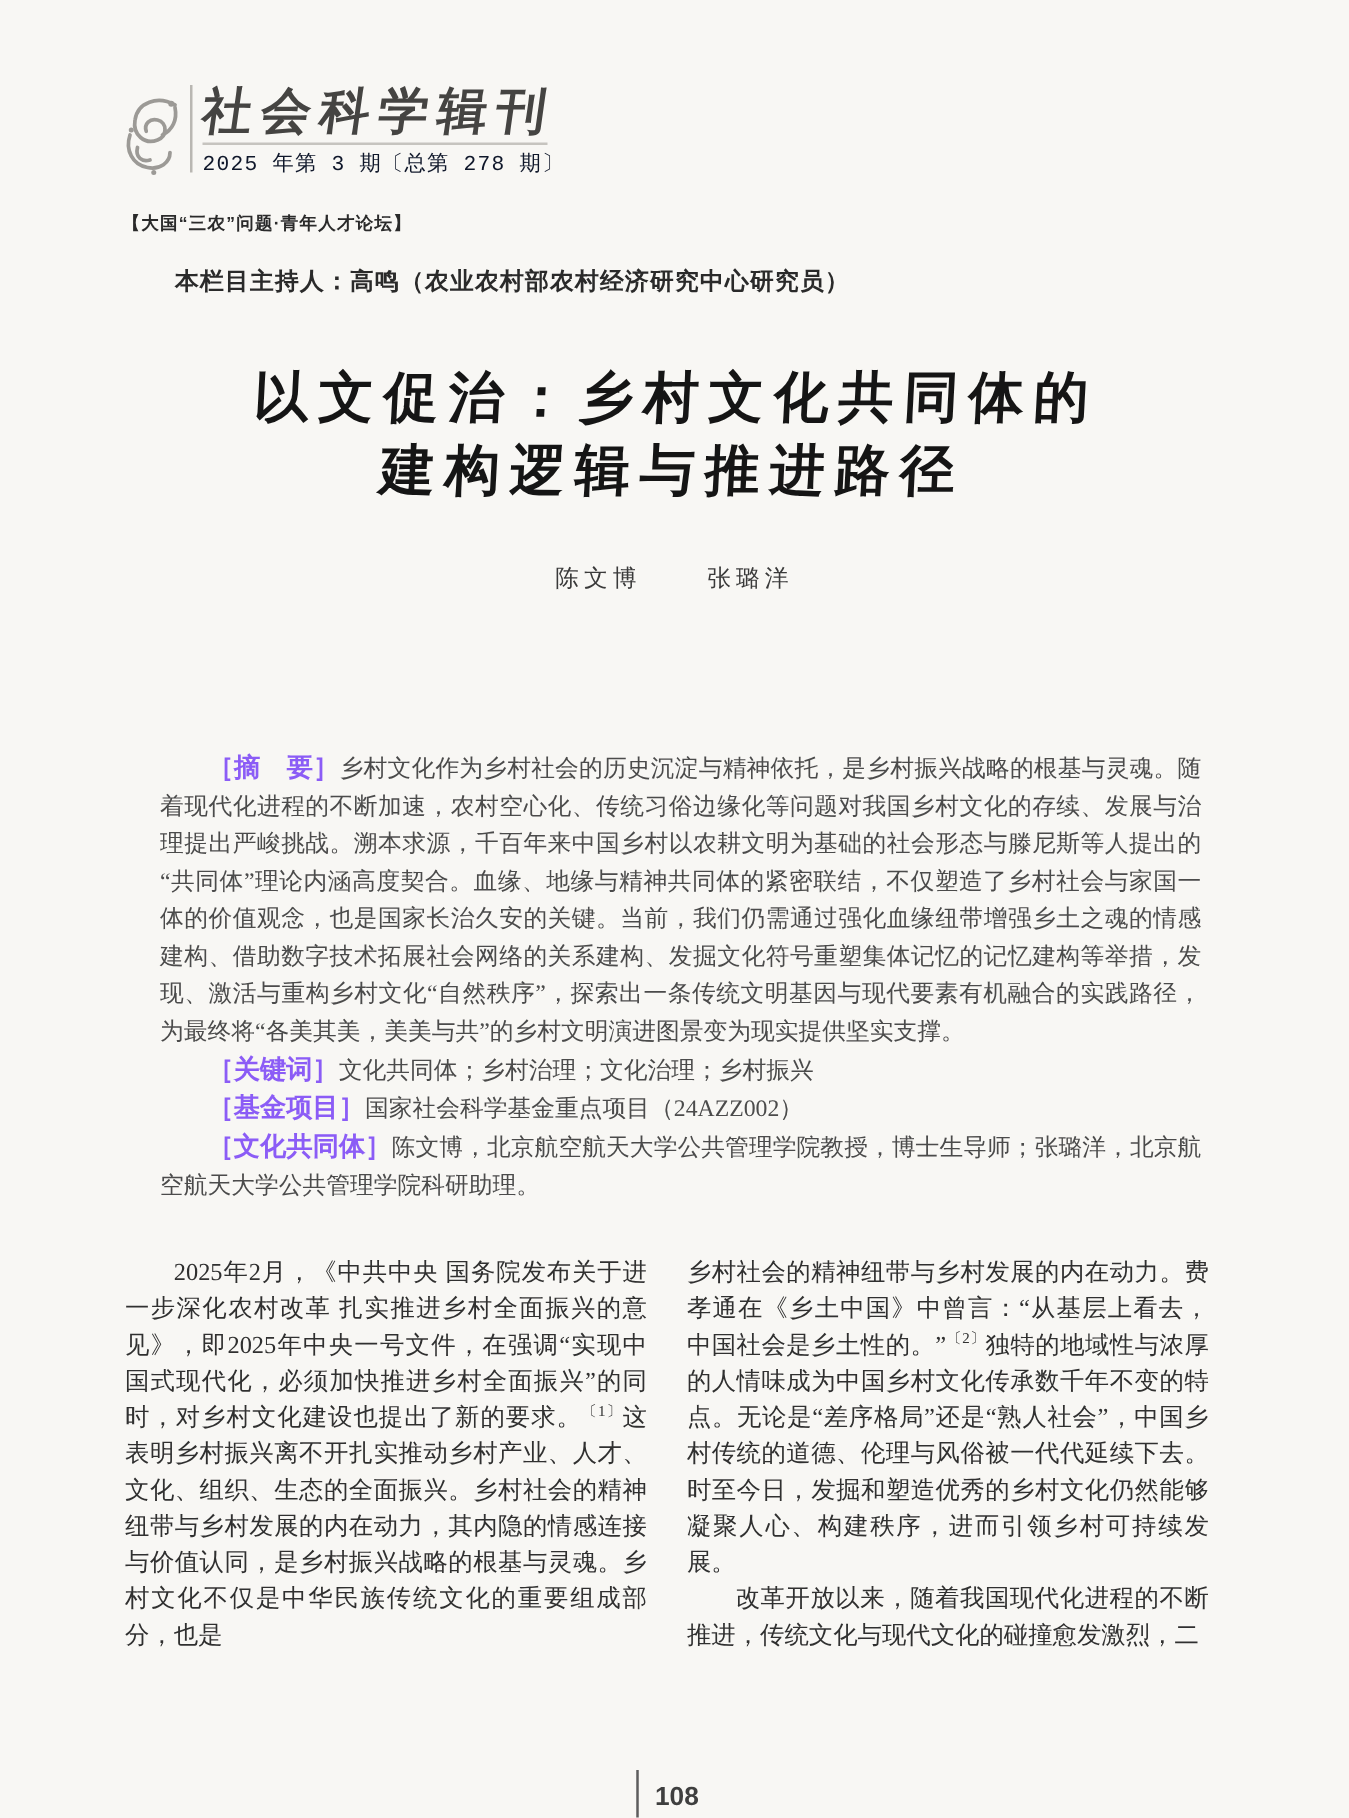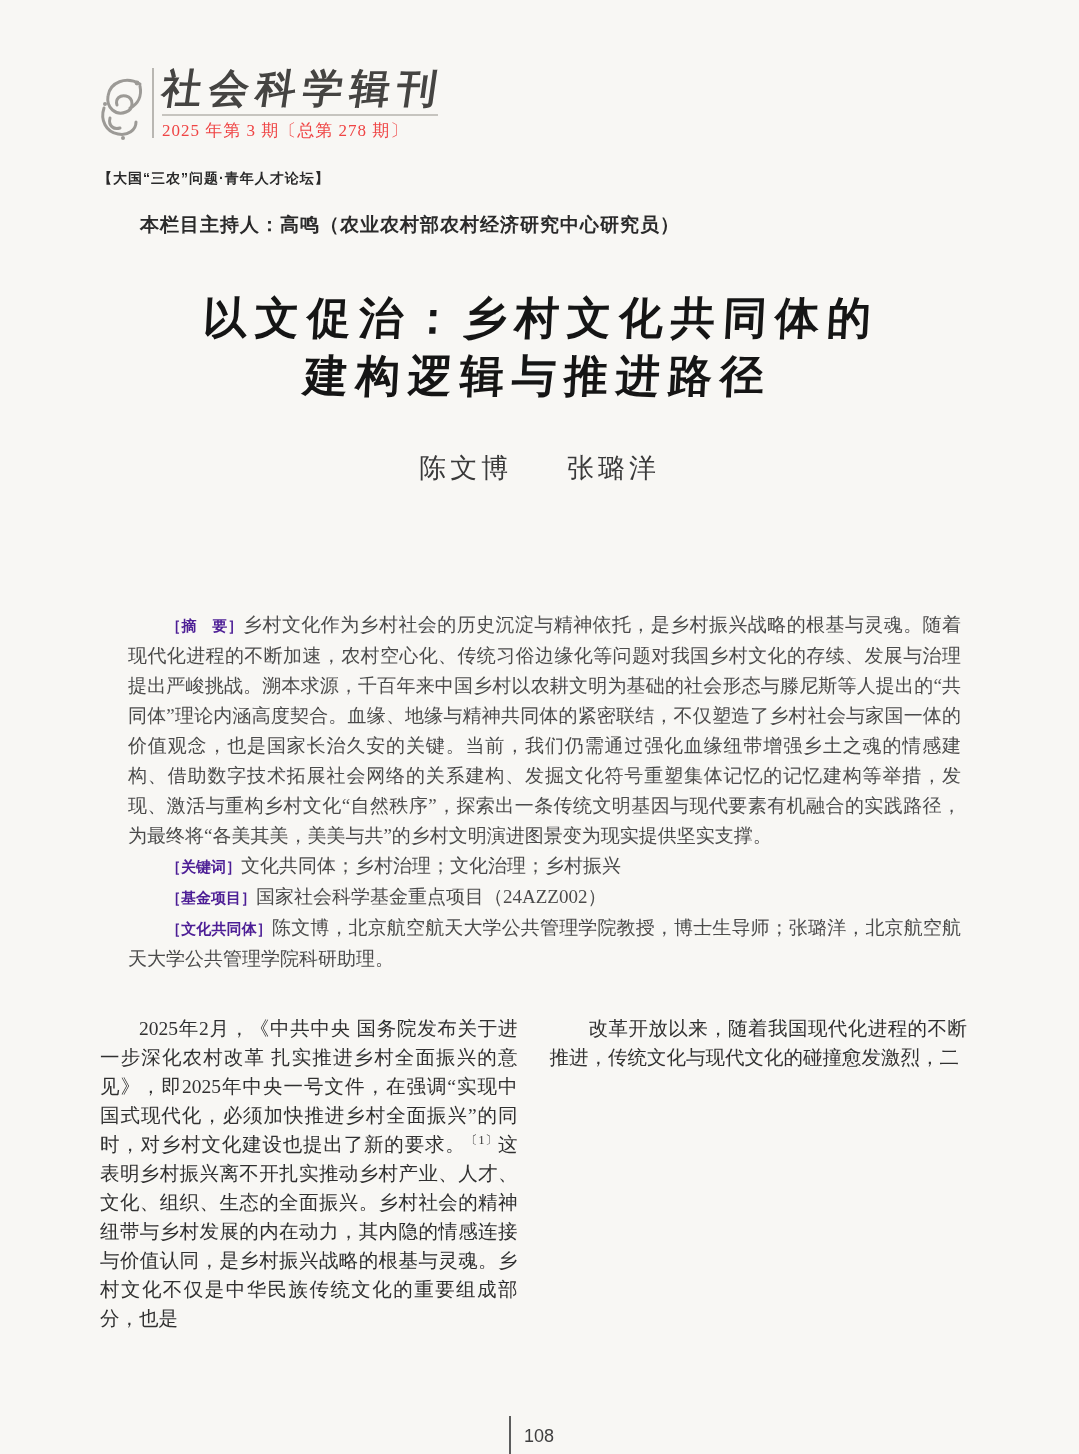--- a/index.html
+++ b/index.html
@@ -31,8 +31,8 @@
   }
   .mast-rule{height:2px;background:#c6c4bf;width:276px;margin-top:2px;}
   .issue-line{
-    font-size:17px;color:#ef4444;margin-top:3px;letter-spacing:1px;
-    font-family:Liberation Serif, serif;
+    font-size:17px;color:#0f172a;margin-top:3px;letter-spacing:1px;
+    font-family:Liberation Mono, monospace;
   }
 
   

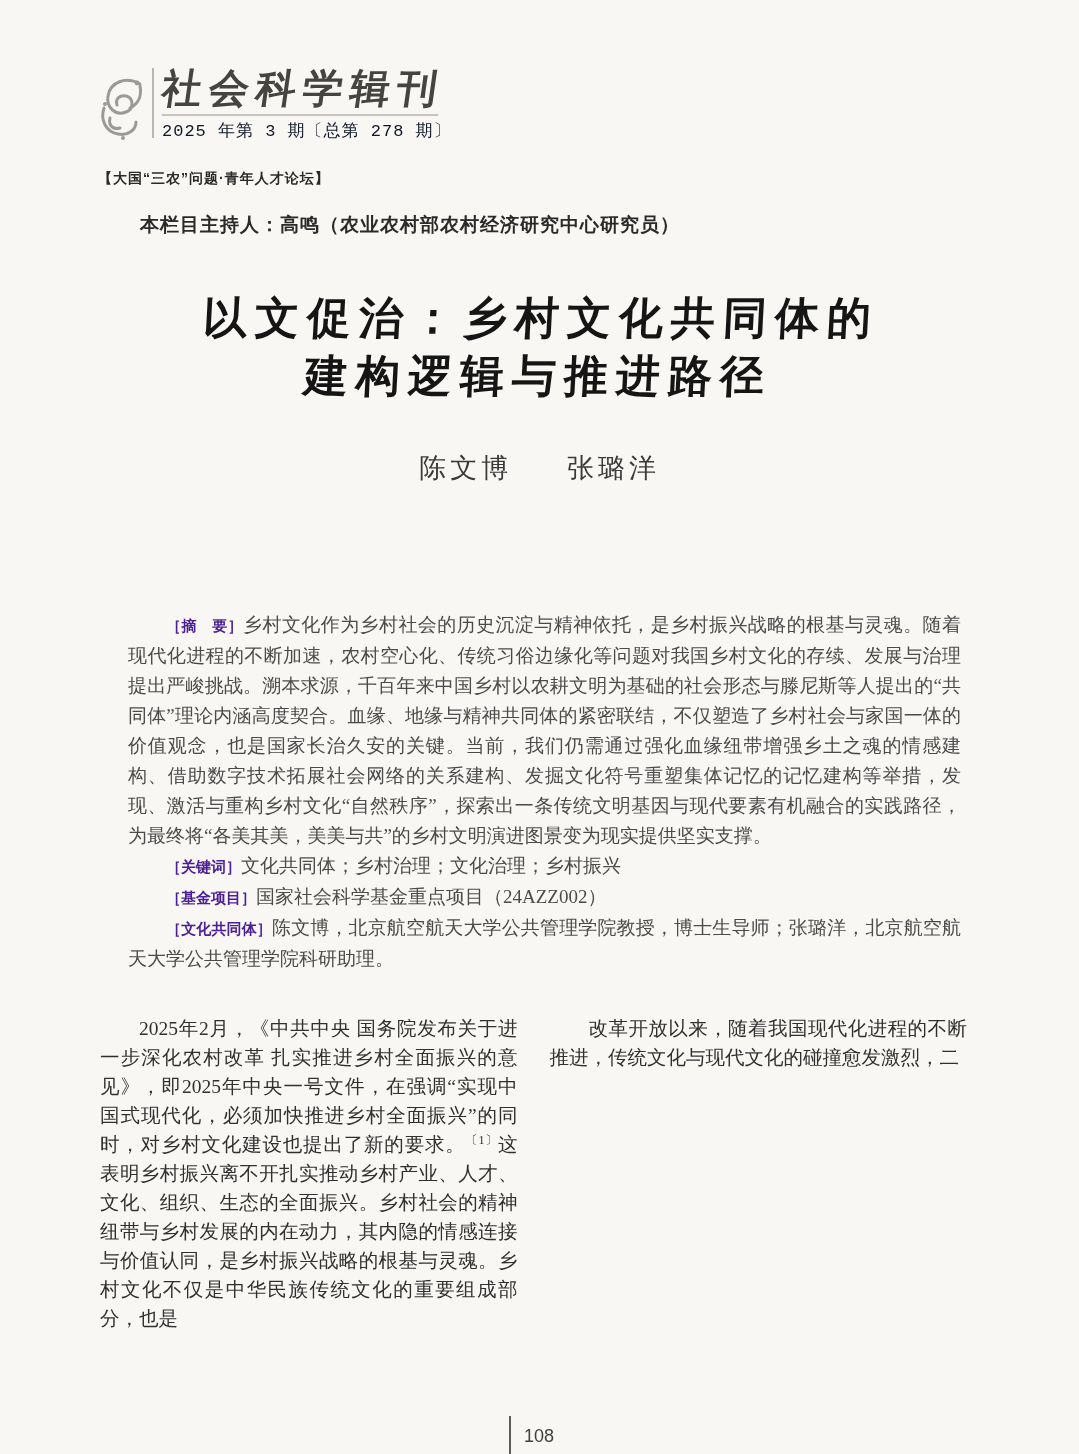--- a/index.html
+++ b/index.html
@@ -55,7 +55,7 @@
     transform:skewX(-3deg);
   }
   .authors-line{
-    margin-top:44px;text-align:center;font-size:27px;color:#3a3a3a;
+    margin-top:44px;text-align:center;font-size:19px;color:#3a3a3a;
     letter-spacing:4px;
   }
   .authors-line .author{margin:0 22px;}

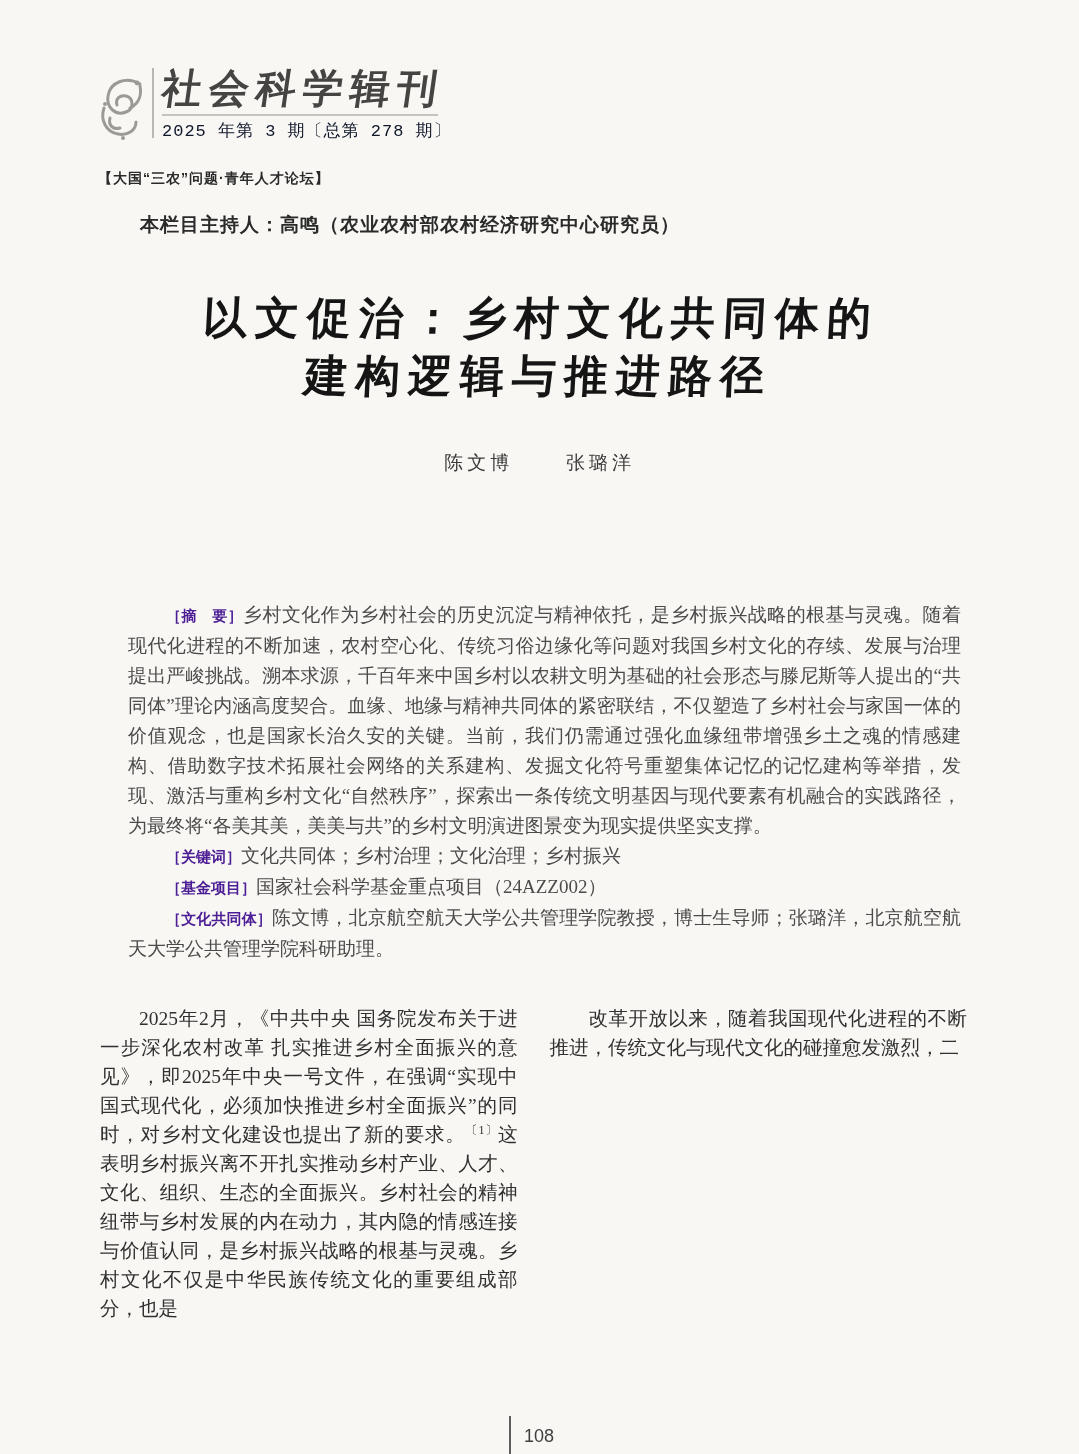--- a/index.html
+++ b/index.html
@@ -69,7 +69,7 @@
     text-align:justify;color:#4b4b4b;
   }
   .meta-block p.indent{text-indent:2em;}
-  .meta-label{font-weight:bold;color:#4c1d95;font-family:"Liberation Sans","DejaVu Sans",sans-serif;font-size:15px;}
+  .meta-label{font-weight:bold;color:#8b5cf6;font-family:"Liberation Sans","DejaVu Sans",sans-serif;font-size:21px;}
   .clc-line span.group{margin-right:26px;white-space:nowrap;}
 
   

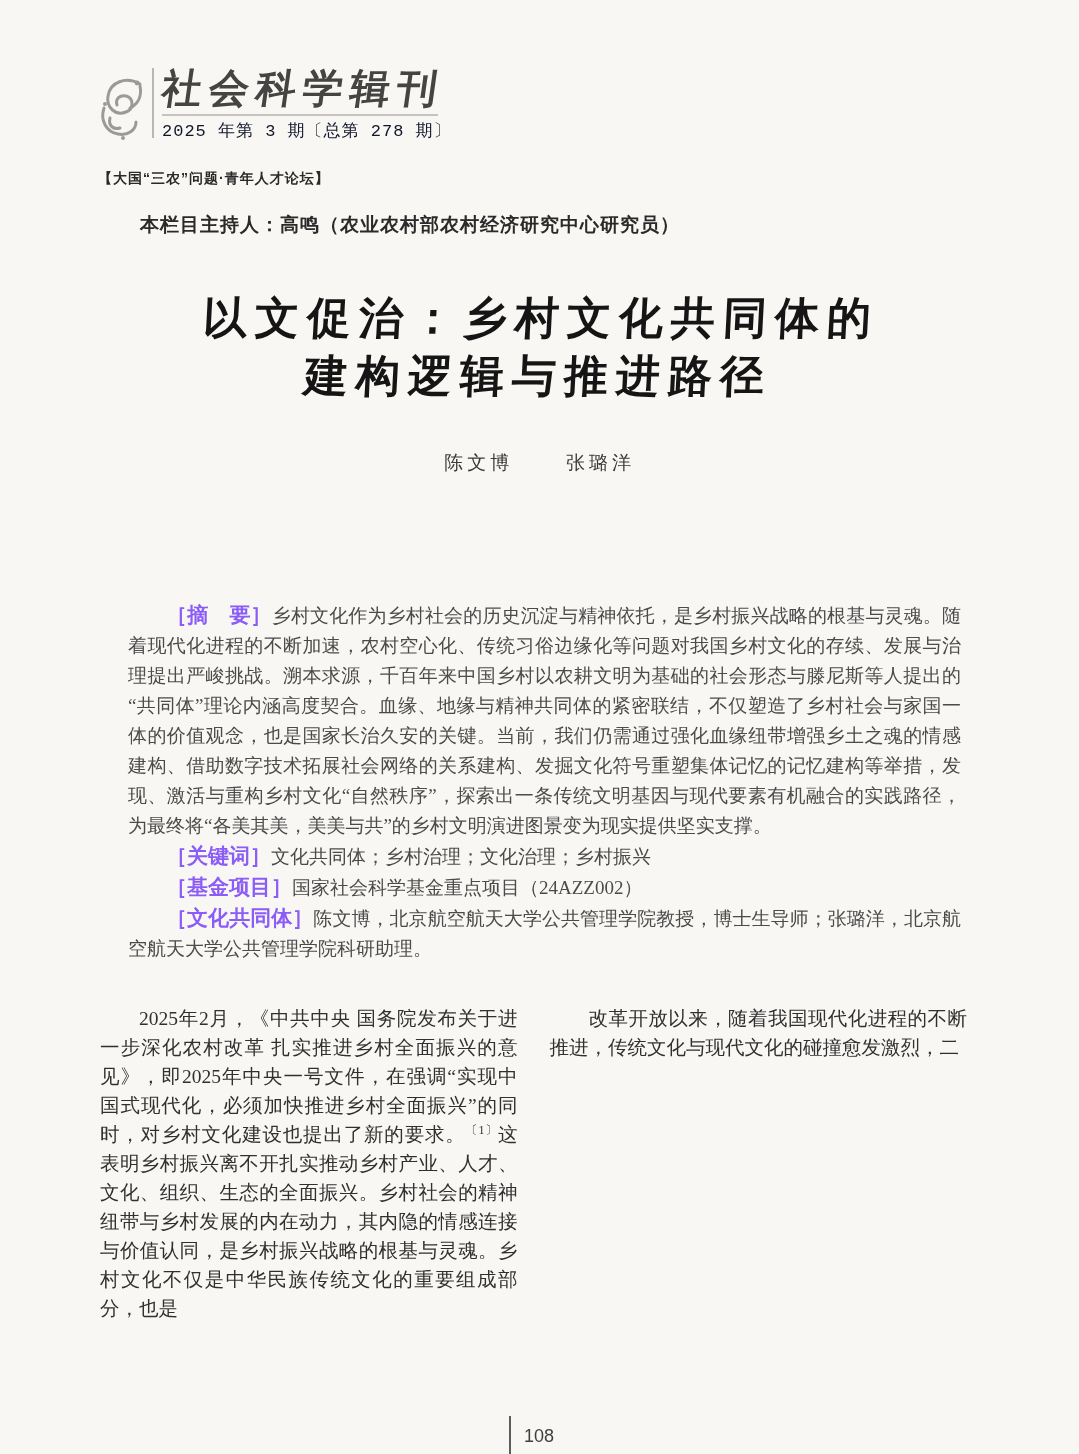--- a/index.html
+++ b/index.html
@@ -153,6 +153,7 @@
       <p class="indent"><span>2025年2月，《中共中央 国务院发布关于进一步深化农村改革 扎实推进乡村全面振兴的意见》，即2025年中央一号文件，在强调“实现中国式现代化，必须加快推进乡村全面振兴”的同时，对乡村文化建设也提出了新的要求。</span><sup class="fnref">〔1〕</sup><span>这表明乡村振兴离不开扎实推动乡村产业、人才、文化、组织、生态的全面振兴。乡村社会的精神纽带与乡村发展的内在动力，其内隐的情感连接与价值认同，是乡村振兴战略的根基与灵魂。乡村文化不仅是中华民族传统文化的重要组成部分，也是</span></p>
     </div>
     <div class="col">
+      <p><span>乡村社会的精神纽带与乡村发展的内在动力。费孝通在《乡土中国》中曾言：“从基层上看去，中国社会是乡土性的。”</span><sup class="fnref">〔2〕</sup><span>独特的地域性与浓厚的人情味成为中国乡村文化传承数千年不变的特点。无论是“差序格局”还是“熟人社会”，中国乡村传统的道德、伦理与风俗被一代代延续下去。时至今日，发掘和塑造优秀的乡村文化仍然能够凝聚人心、构建秩序，进而引领乡村可持续发展。</span></p>
       <p class="indent"><span>改革开放以来，随着我国现代化进程的不断推进，传统文化与现代文化的碰撞愈发激烈，二</span></p>
     </div>
   </div>

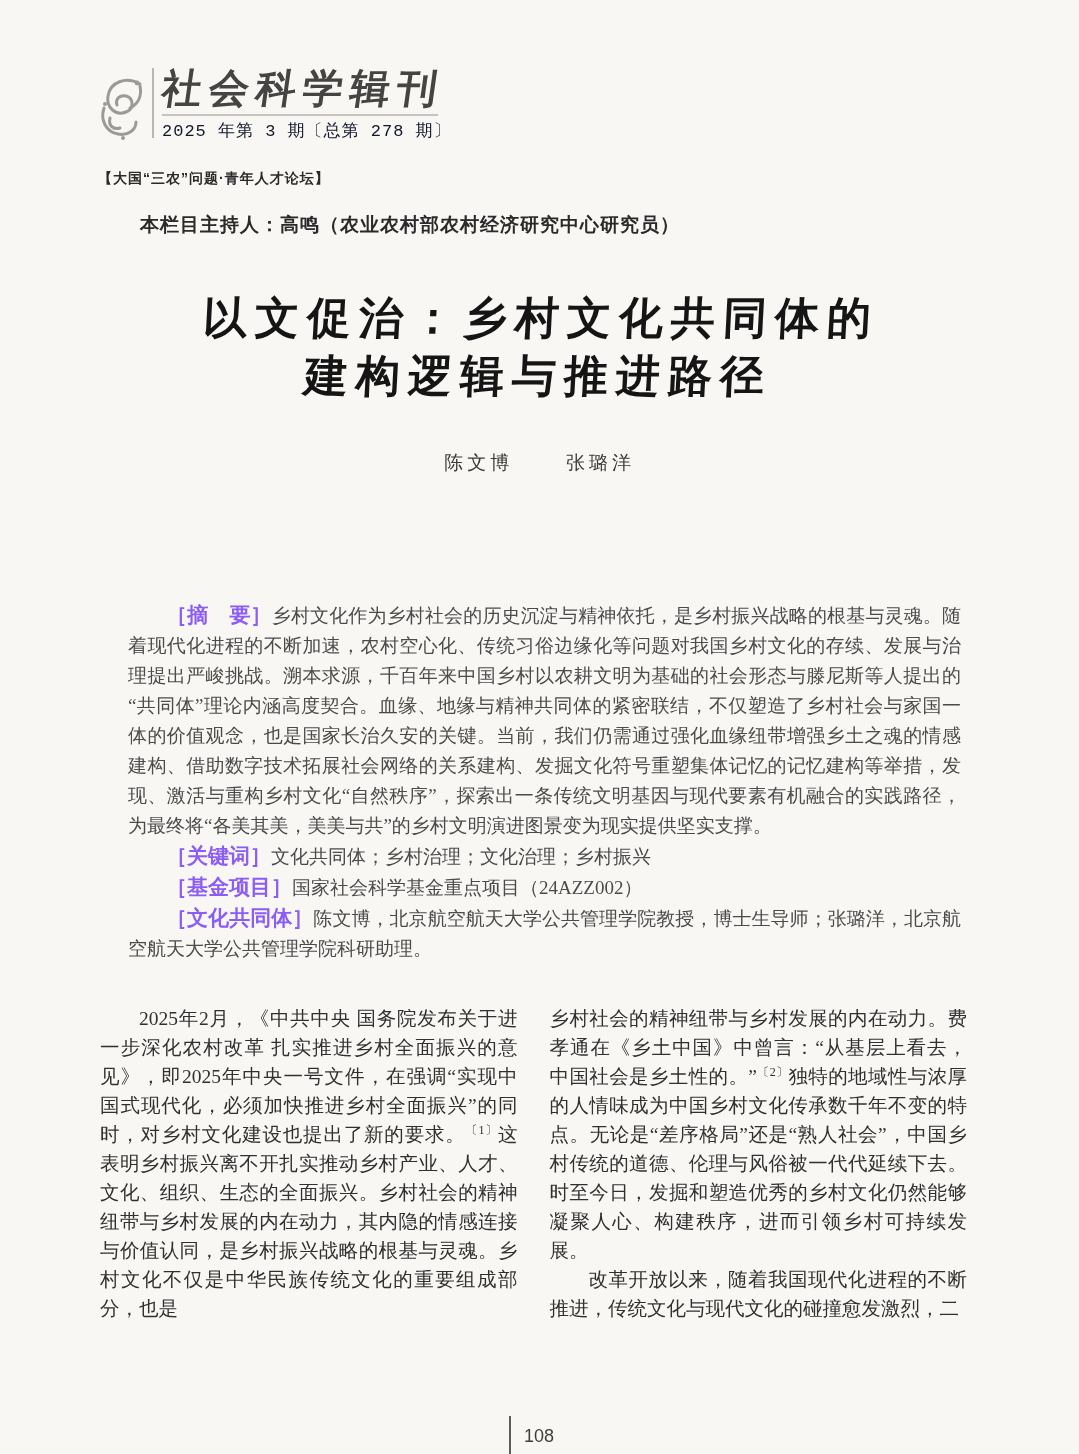--- a/index.html
+++ b/index.html
@@ -95,8 +95,9 @@
   }
   .page-number{
     position:absolute;left:524px;top:1360px;
-    font-size:18px;color:#3f3f3f;
+    font-size:21px;color:#3f3f3f;
     font-family:"Liberation Sans","DejaVu Sans",sans-serif;
+    font-weight:bold;
   }
 </style>
 </head>

